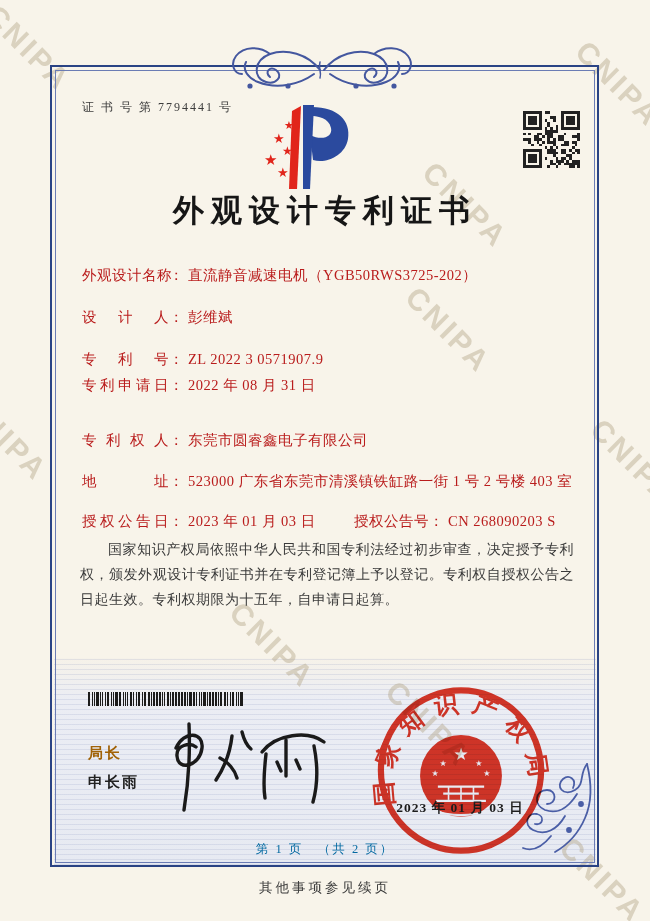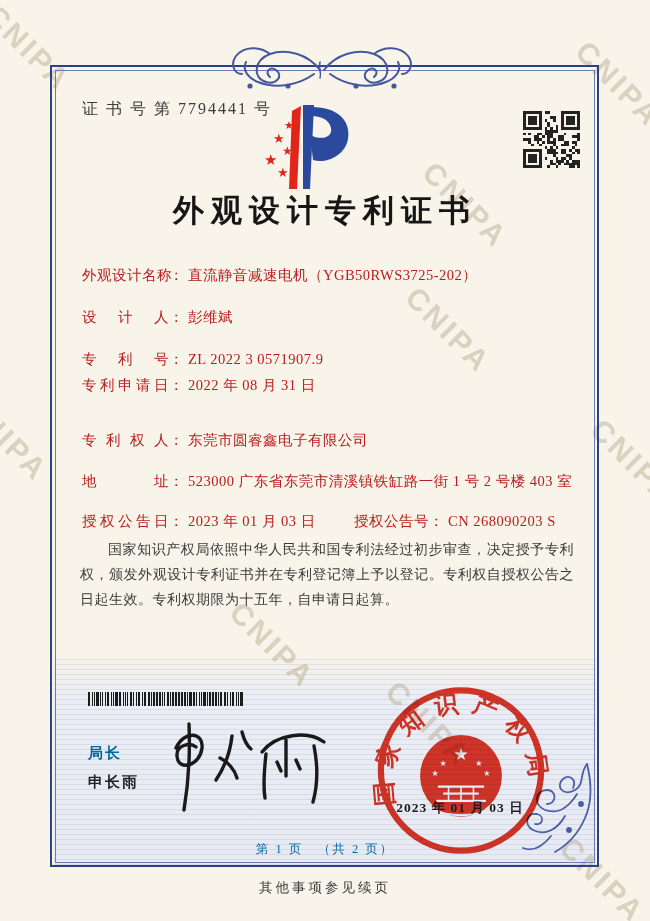--- a/index.html
+++ b/index.html
@@ -22,7 +22,7 @@
          border:2.5px solid #2a4384;}
   .frame-inner{position:absolute;inset:2.5px;border:1.5px solid #6b7cb4;}
 
-  .cert-no{position:absolute;z-index:3;left:82px;top:99px;font-size:16px;
+  .cert-no{position:absolute;z-index:3;left:82px;top:99px;font-size:12px;
            letter-spacing:2px;color:#3b3b3b;}
 
   .logo{position:absolute;z-index:3;left:256px;top:103px;width:98px;height:88px;}

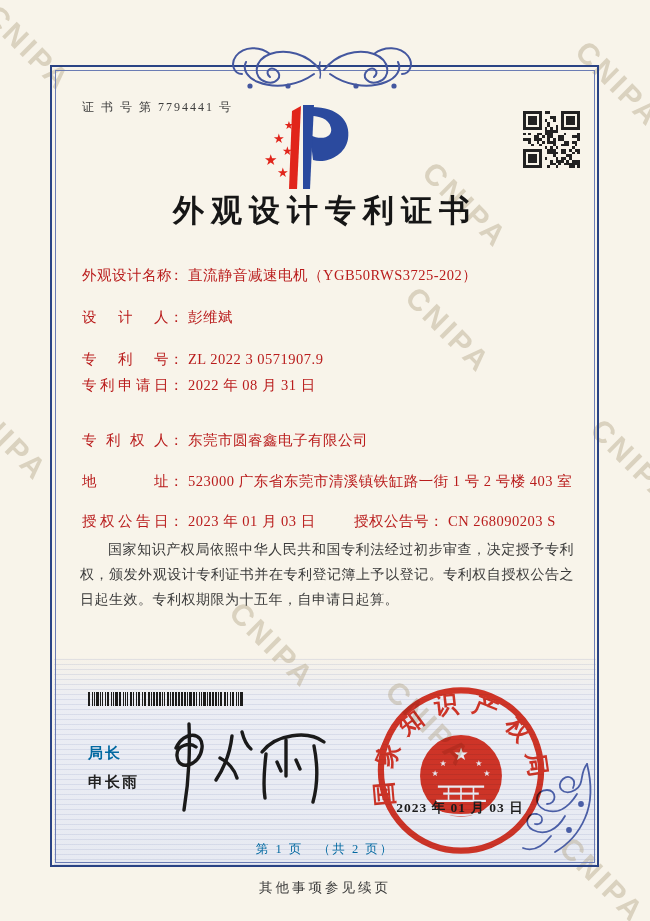--- a/index.html
+++ b/index.html
@@ -46,7 +46,7 @@
   .barcode div{background:#1c1c1c;}
 
   .signer-title{position:absolute;z-index:3;left:88px;top:744px;font-size:15px;font-weight:600;
-        color:#0369a1;font-family:"Liberation Sans","DejaVu Sans",sans-serif;letter-spacing:2px;}
+        color:#a16207;font-family:"Liberation Sans","DejaVu Sans",sans-serif;letter-spacing:2px;}
   .signer-name{position:absolute;z-index:3;left:88px;top:773px;font-size:15px;font-weight:600;
         color:#222;font-family:"Liberation Sans","DejaVu Sans",sans-serif;letter-spacing:2px;}
   .signature{position:absolute;z-index:3;left:158px;top:718px;width:188px;height:102px;}

